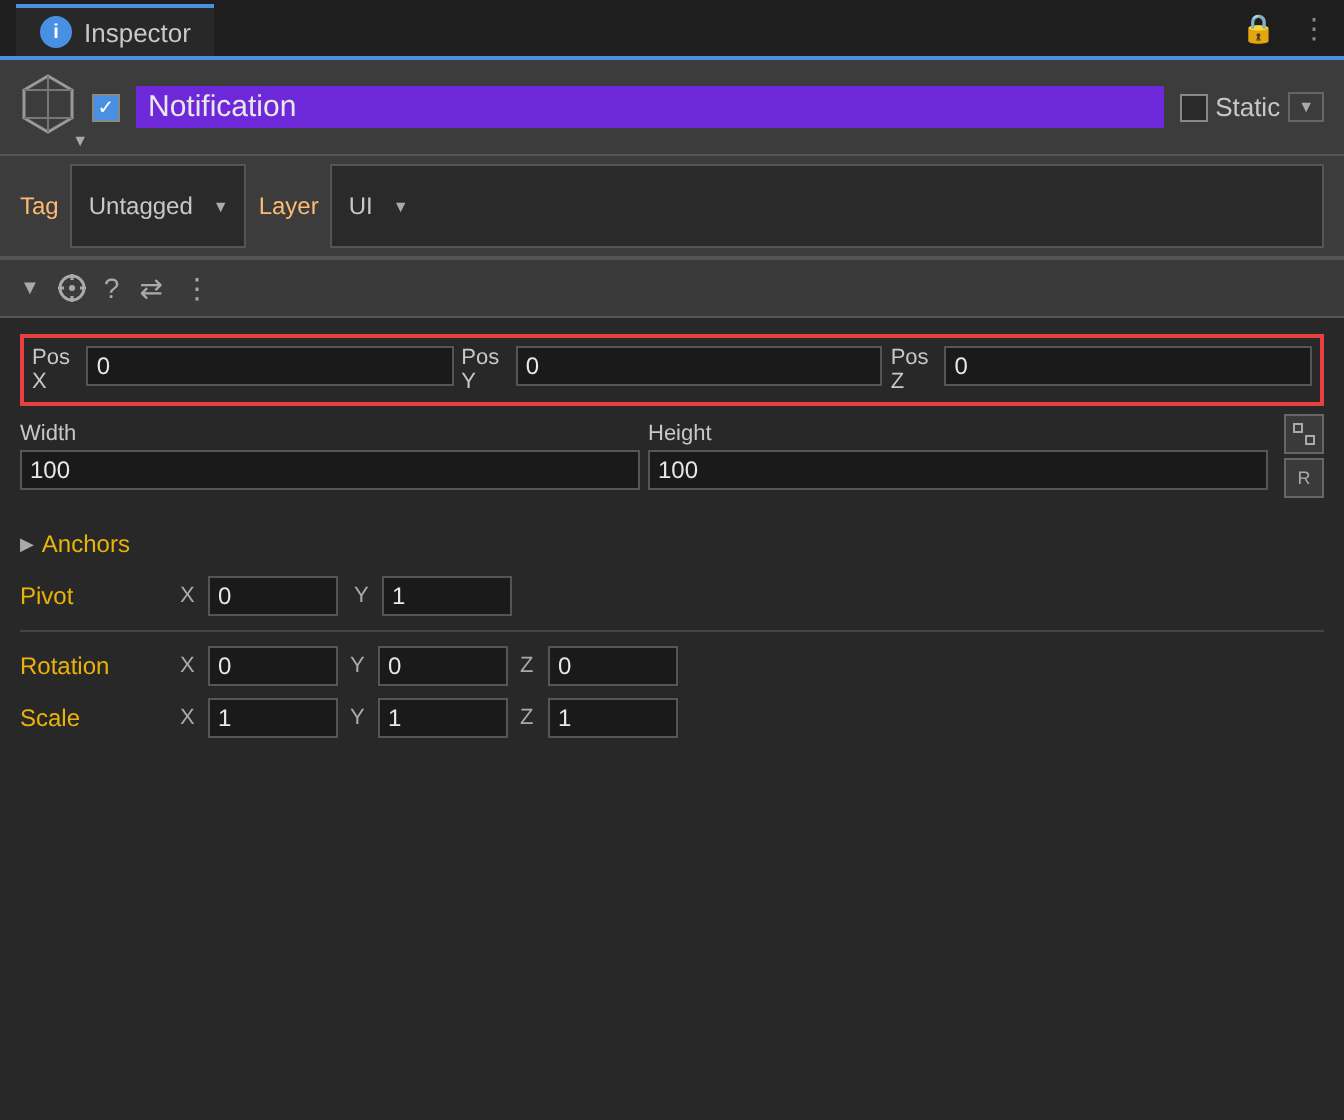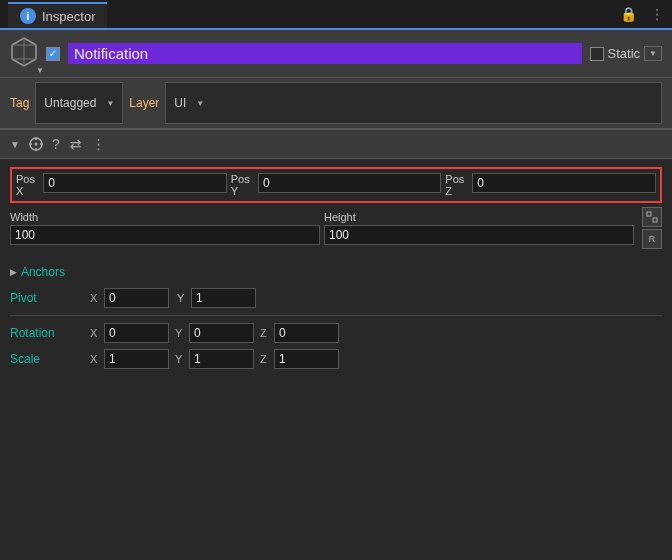--- a/index.html
+++ b/index.html
@@ -305,7 +305,7 @@
     }
     .prop-label {
       width: 80px;
-      color: #14b8a6;
+      color: #eab308;
       font-size: 12px;
       flex-shrink: 0;
     }

